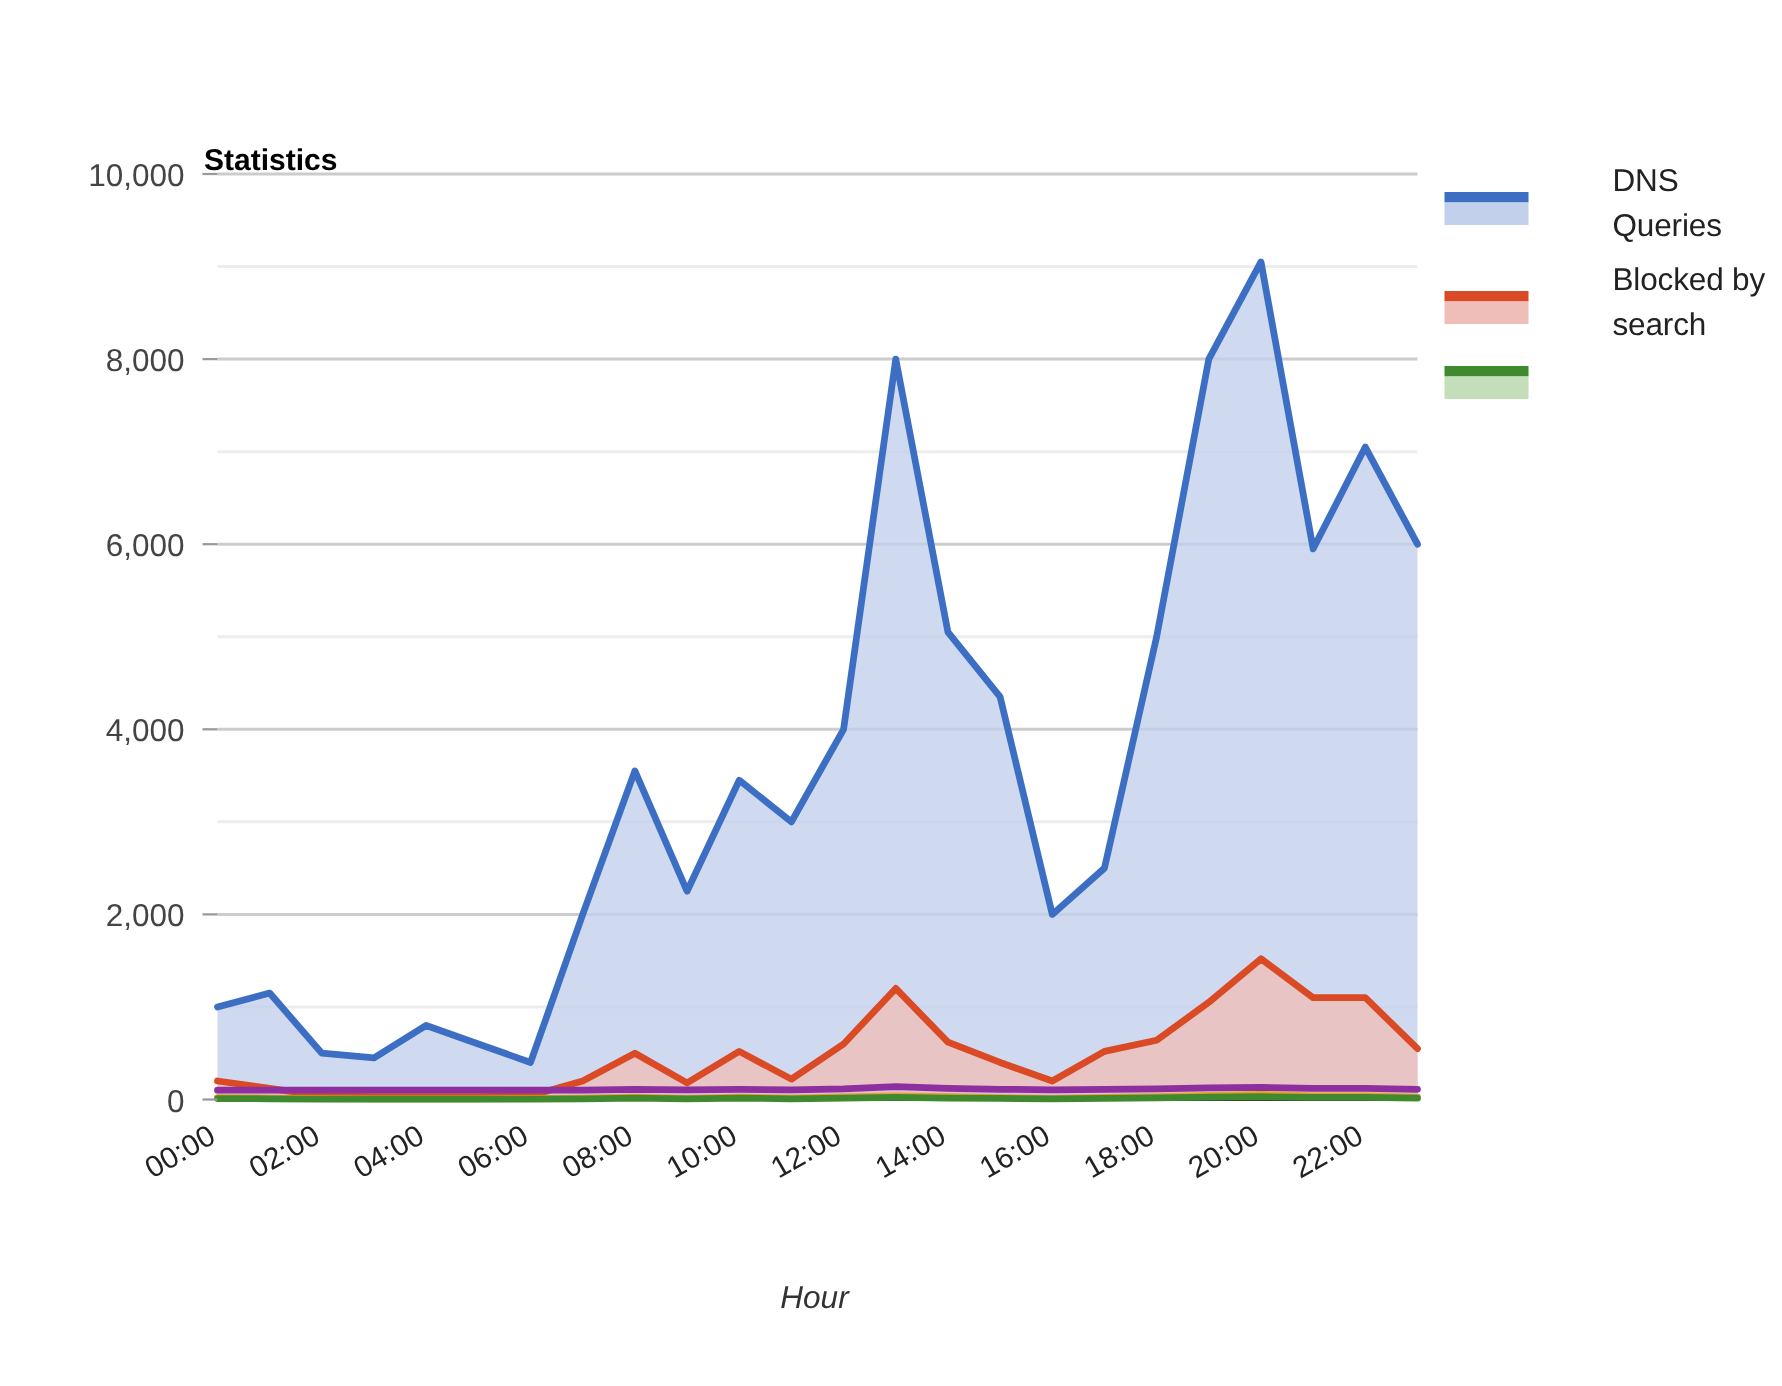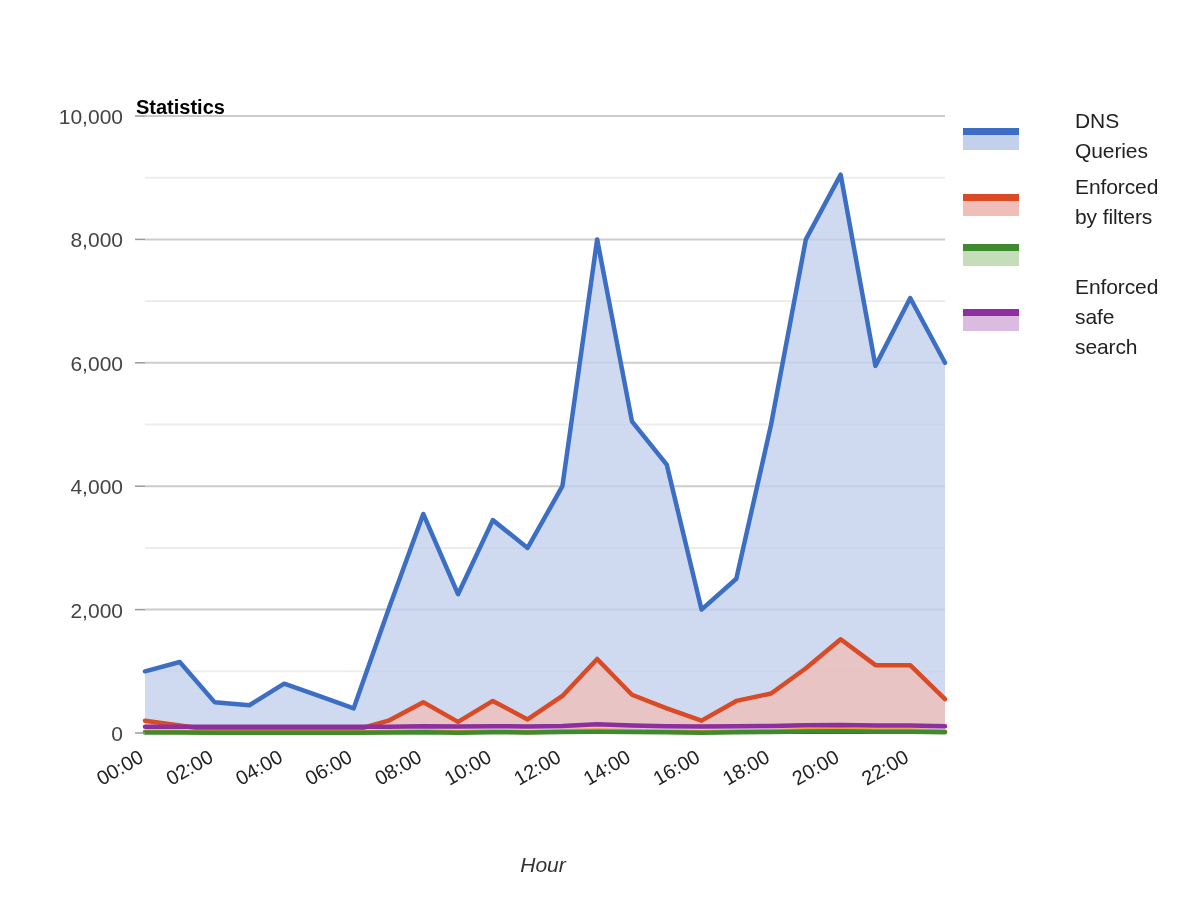--- a/index.html
+++ b/index.html
@@ -184,7 +184,7 @@
           <div class="sw-line" style="background: rgb(217, 74, 37);"></div>
           <div class="sw-fill" style="background: rgb(239, 190, 185);"></div>
         </div>
-        <div class="legend-label">Enforced by filters</div>
+        <div class="legend-label">Blocked by search</div>
       </div>
       <div class="legend-entry">
         <div class="legend-swatch">

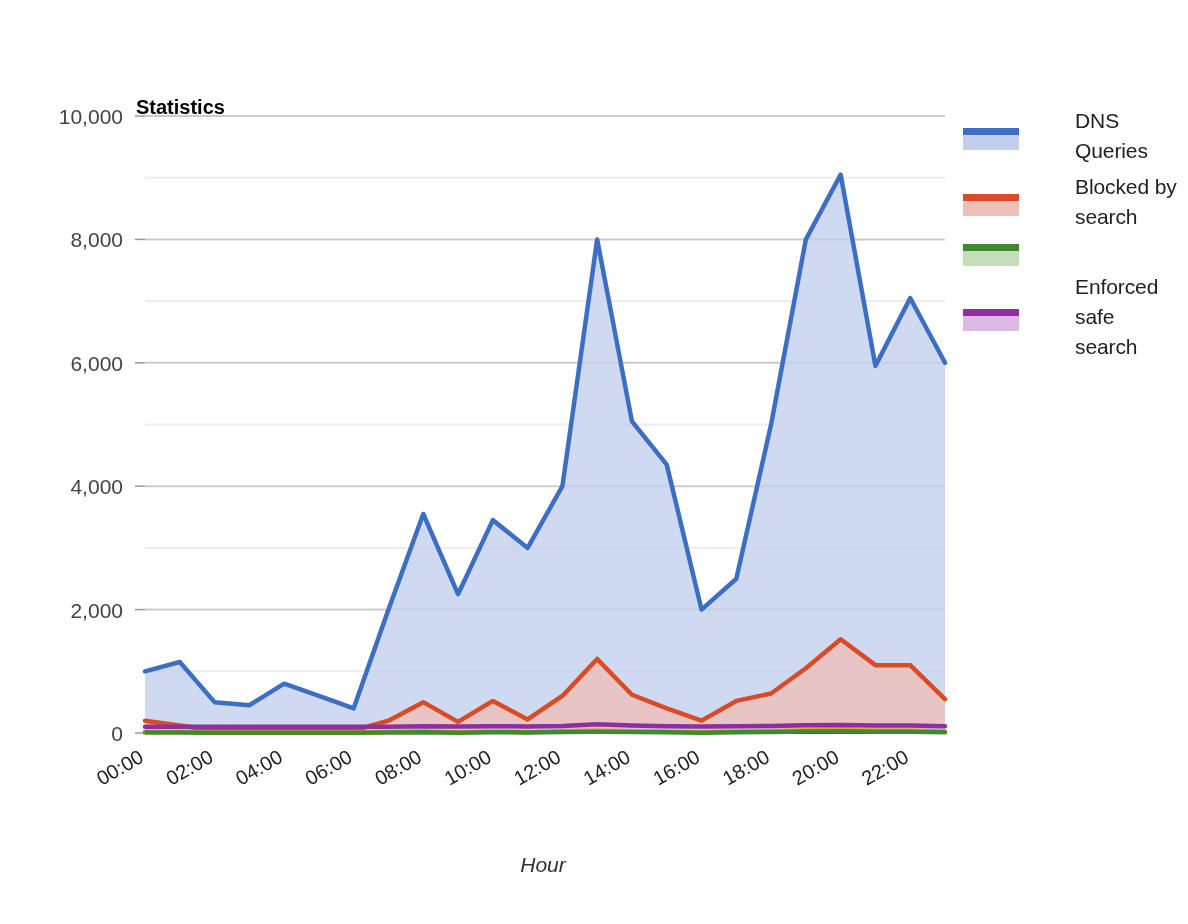--- a/index.html
+++ b/index.html
@@ -192,13 +192,6 @@
           <div class="sw-fill" style="background: rgb(195, 222, 185);"></div>
         </div>
       </div>
-      <div class="legend-entry">
-        <div class="legend-swatch">
-          <div class="sw-line" style="background: rgb(142, 47, 160);"></div>
-          <div class="sw-fill" style="background: rgb(220, 187, 226);"></div>
-        </div>
-        <div class="legend-label">Enforced safe search</div>
-      </div>
     </div>
 </div>
 

